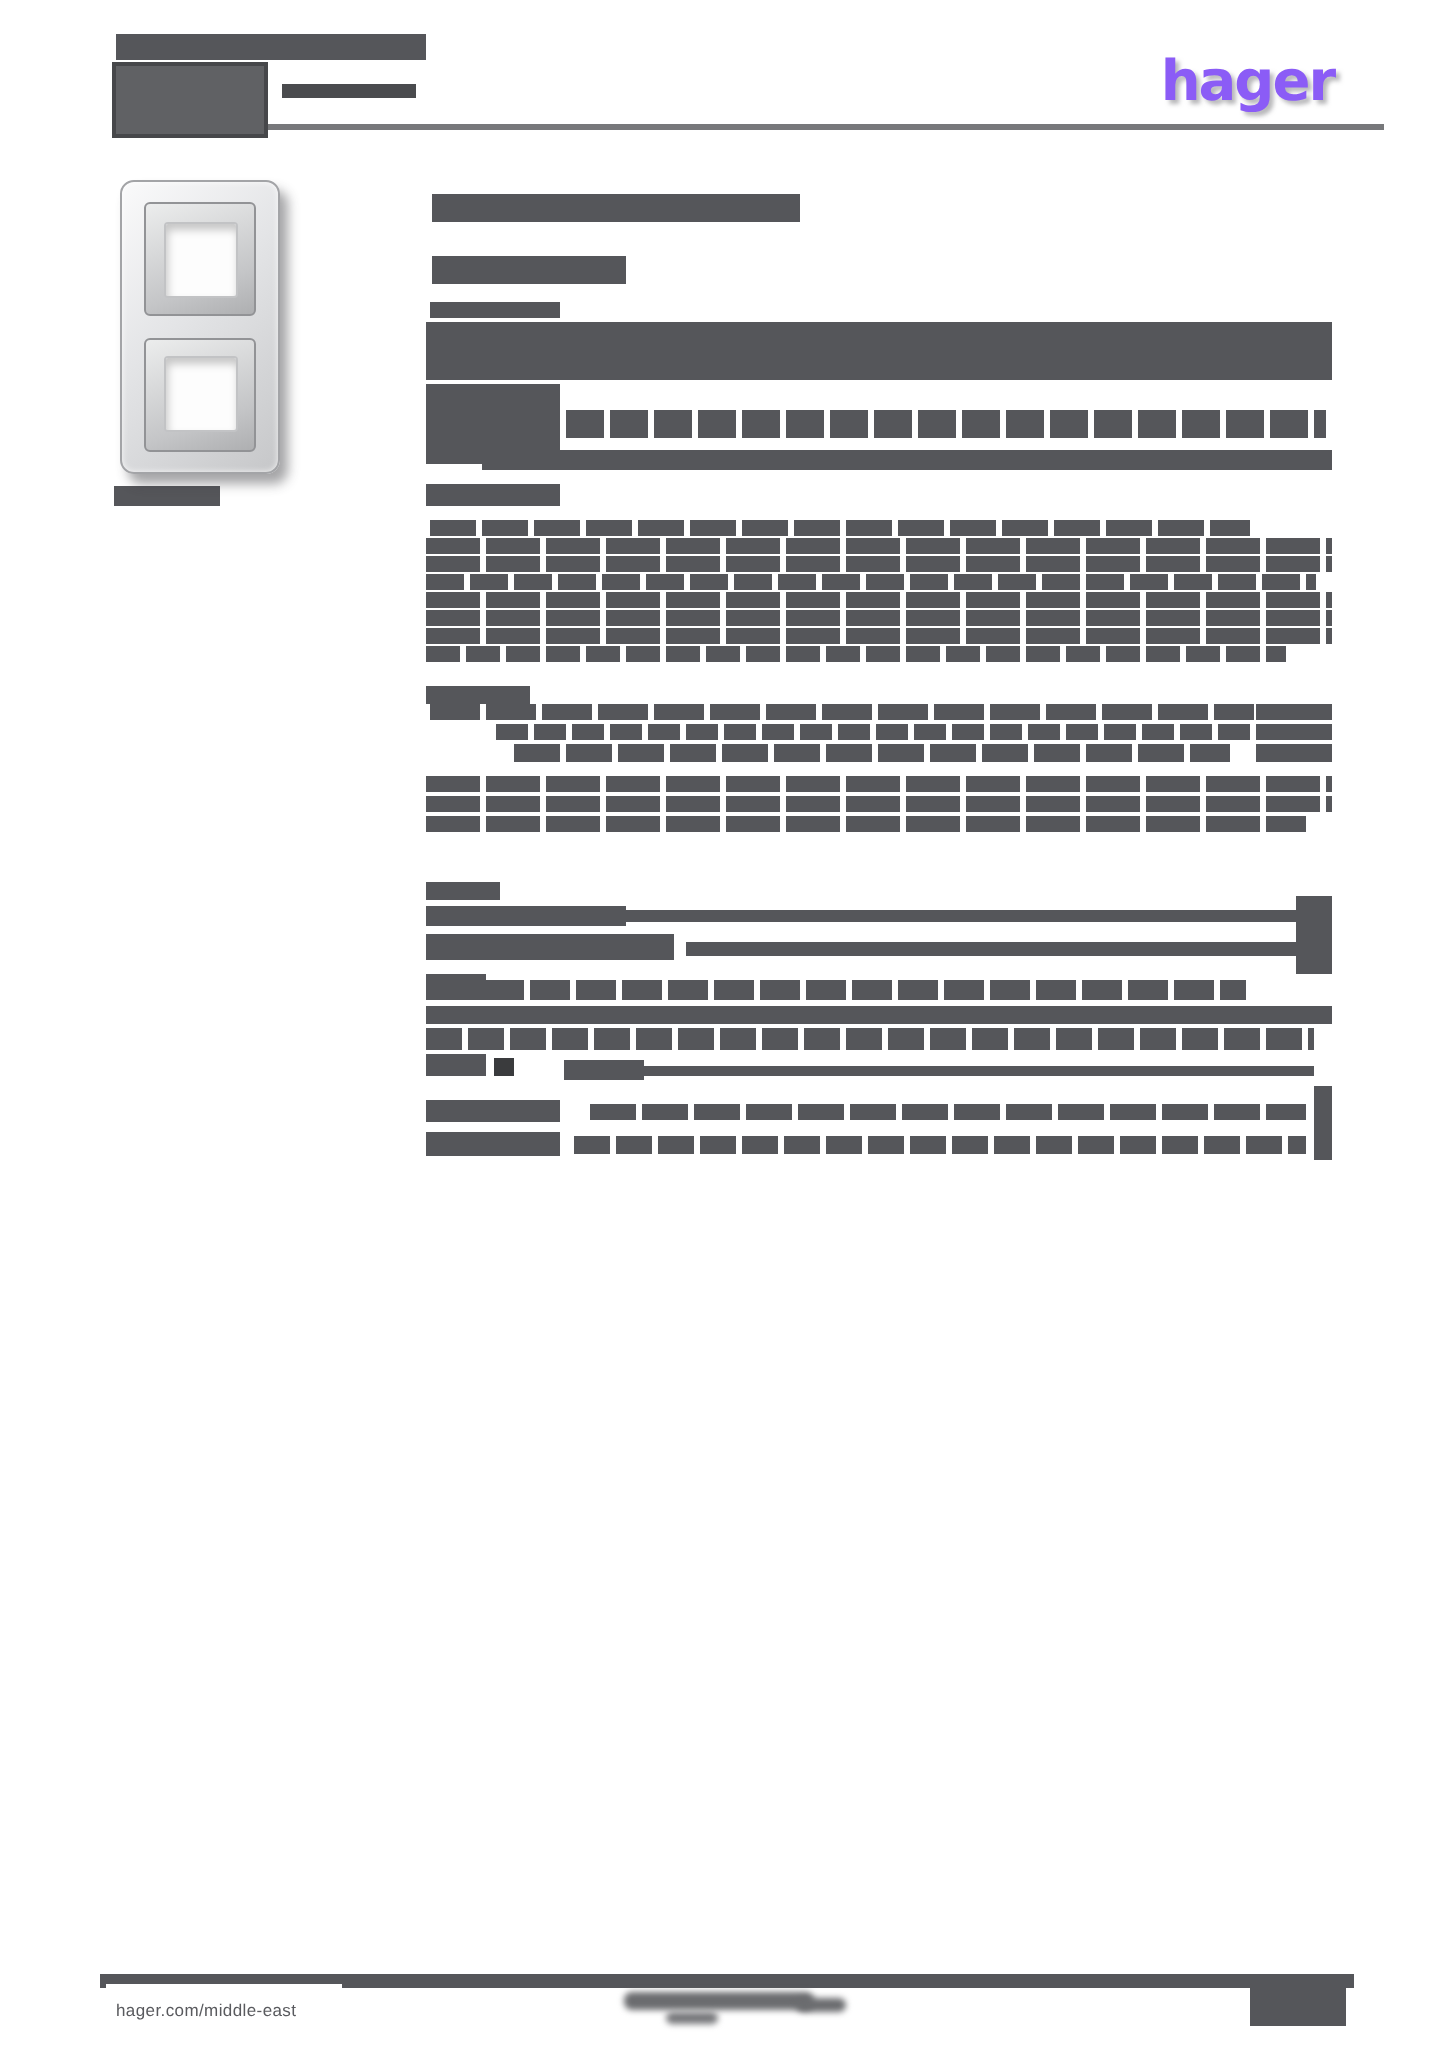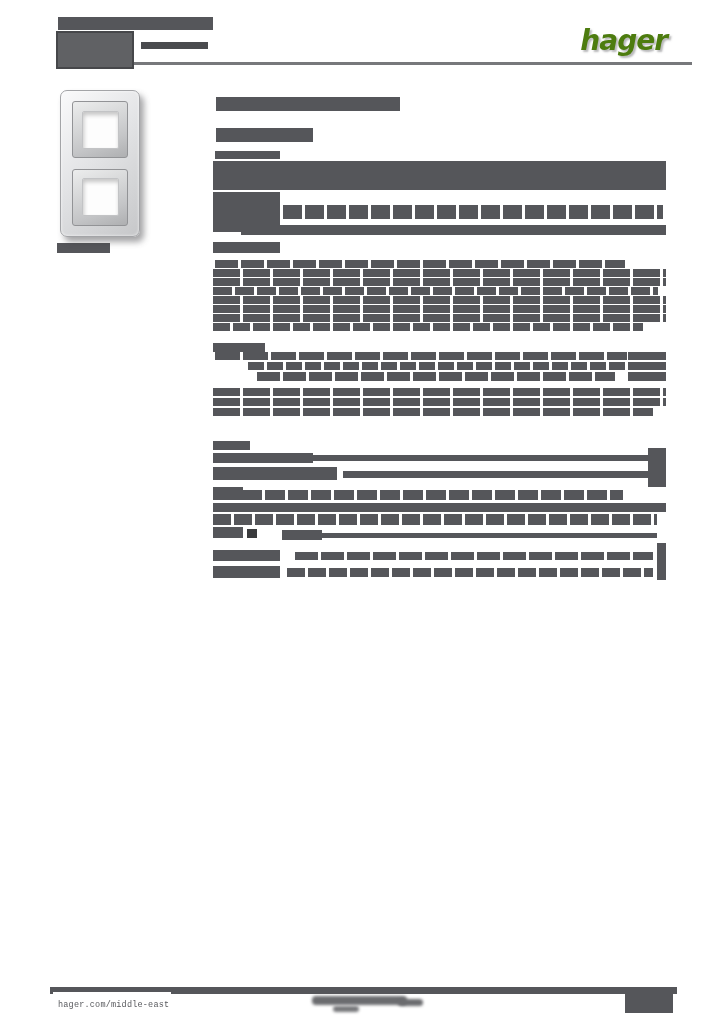--- a/index.html
+++ b/index.html
@@ -111,7 +111,7 @@
       <div class="bar" style="left: 333px; top: 1006px; width: 26px; height: 6px; background: rgb(119, 120, 123); filter: blur(1.5px); border-radius: 4px;"></div>
     </div>
 
-  <div class="logo" id="logo" style="color: #4d7c0f; font-style: italic;">hager</div>
+  <div class="logo" id="logo" style="color: #8b5cf6;">hager</div>
 
   <div class="frame-outer" aria-label="Two-gang vertical wall cover frame, silver/aluminium finish">
     <div class="frame-window">

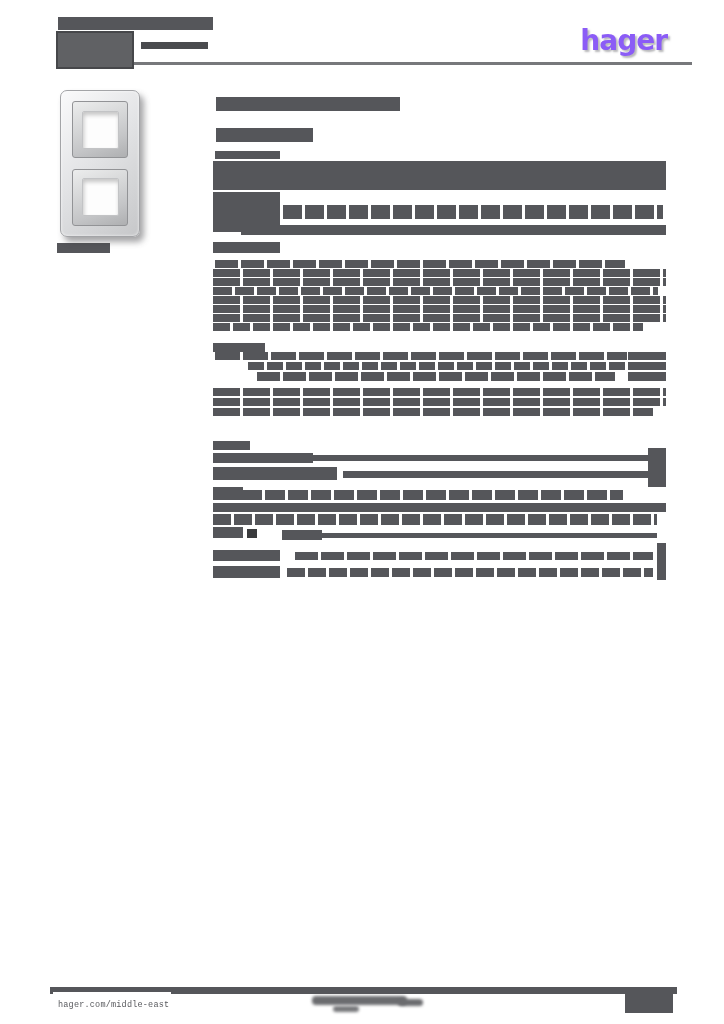--- a/index.html
+++ b/index.html
@@ -44,7 +44,7 @@
   }
   .site-box span{
     font-size:8.5px;color:#595a5e;letter-spacing:0.2px;
-    font-family:Liberation Mono, monospace;
+    font-family:Liberation Sans, sans-serif;
   }
   #redaction-layer{position:absolute;inset:0;}
 </style>

